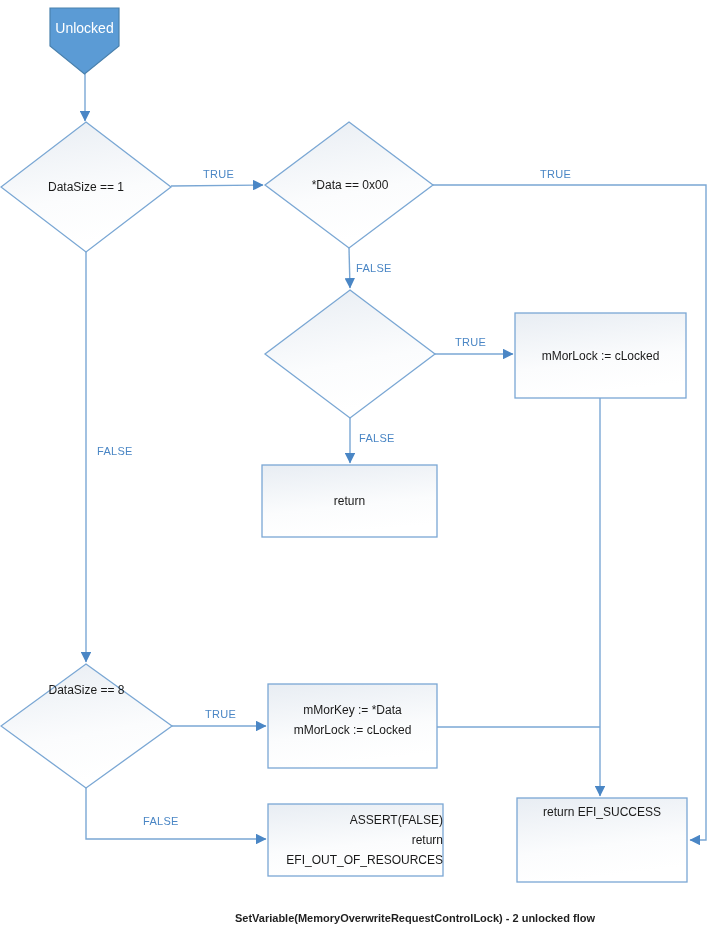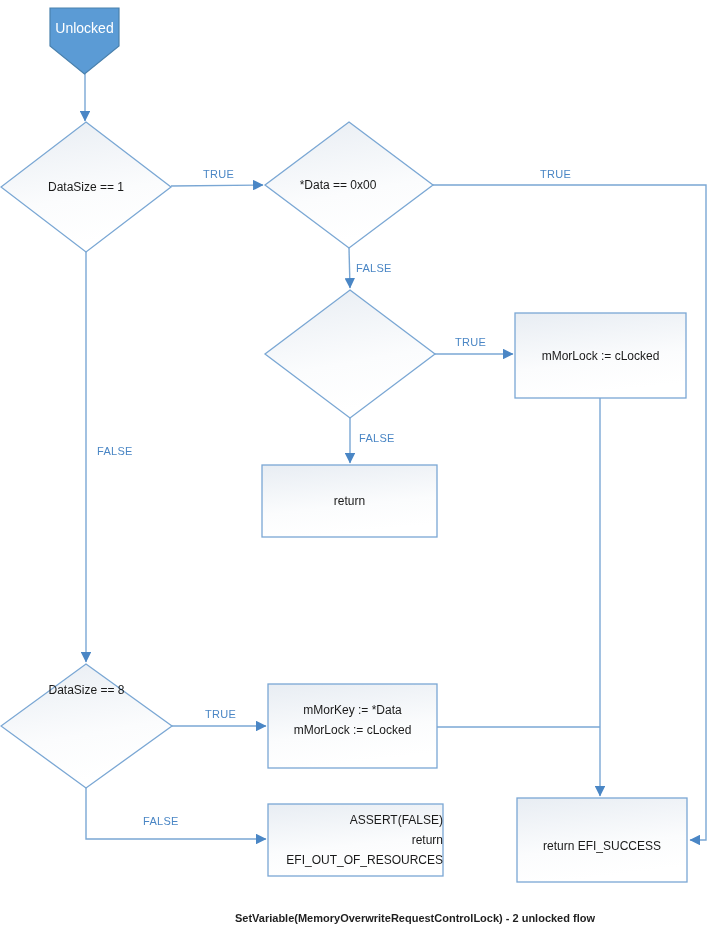--- a/index.html
+++ b/index.html
@@ -102,7 +102,7 @@
 
   <div class="node-text" style="left:1px; top:122px; width:170px; height:130px;">DataSize == 1</div>
 
-  <div class="node-text" style="left:254px; top:122px; width:168px; height:126px;">*Data == 0x00</div>
+  <div class="node-text" style="left:266px; top:122px; width:168px; height:126px;">*Data == 0x00</div>
 
 
   <div class="node-text" style="left:1px; top:628px; width:171px; height:124px;">DataSize == 8</div>

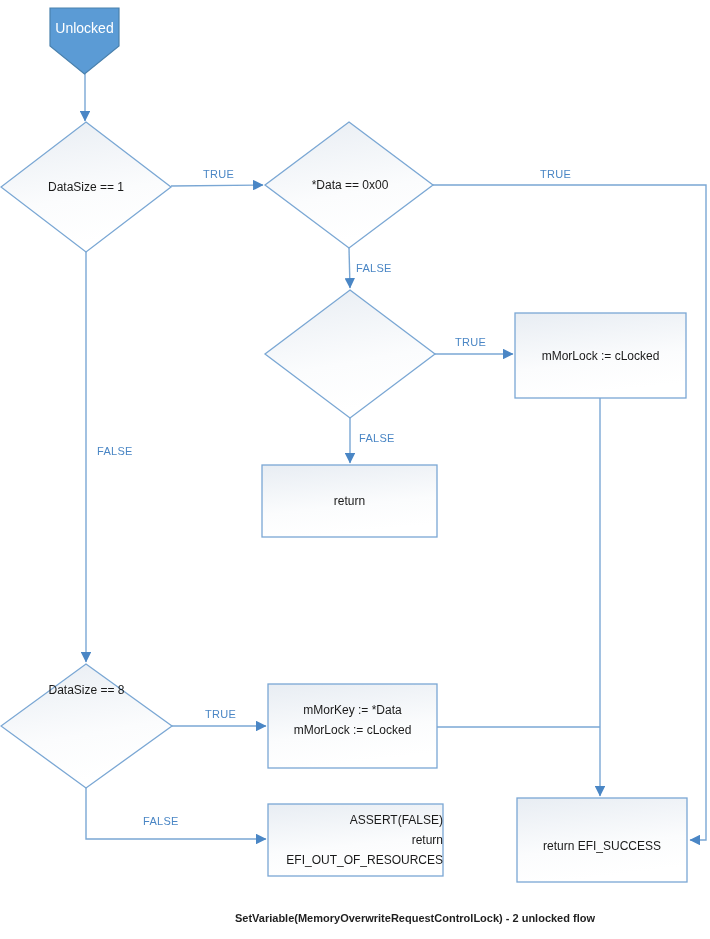--- a/index.html
+++ b/index.html
@@ -124,7 +124,7 @@
     <span>EFI_OUT_OF_RESOURCES</span>
   </div>
 
-  <div class="node-text" style="left:517px; top:798px; width:170px; height:96px;">return EFI_SUCCESS</div>
+  <div class="node-text" style="left:517px; top:764px; width:170px; height:96px;">return EFI_SUCCESS</div>
 
   <div class="edge-label" style="left:203px; top:168px;">TRUE</div>
   <div class="edge-label" style="left:97px; top:445px;">FALSE</div>

